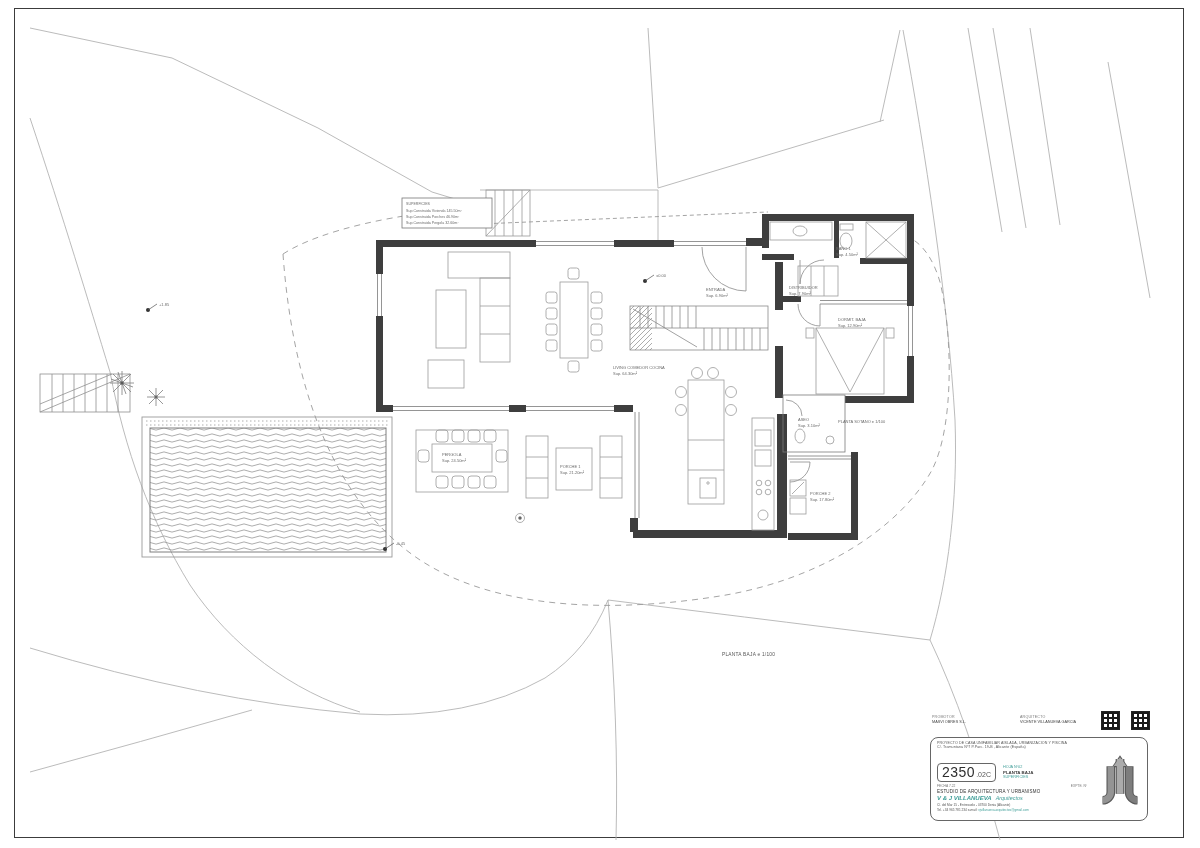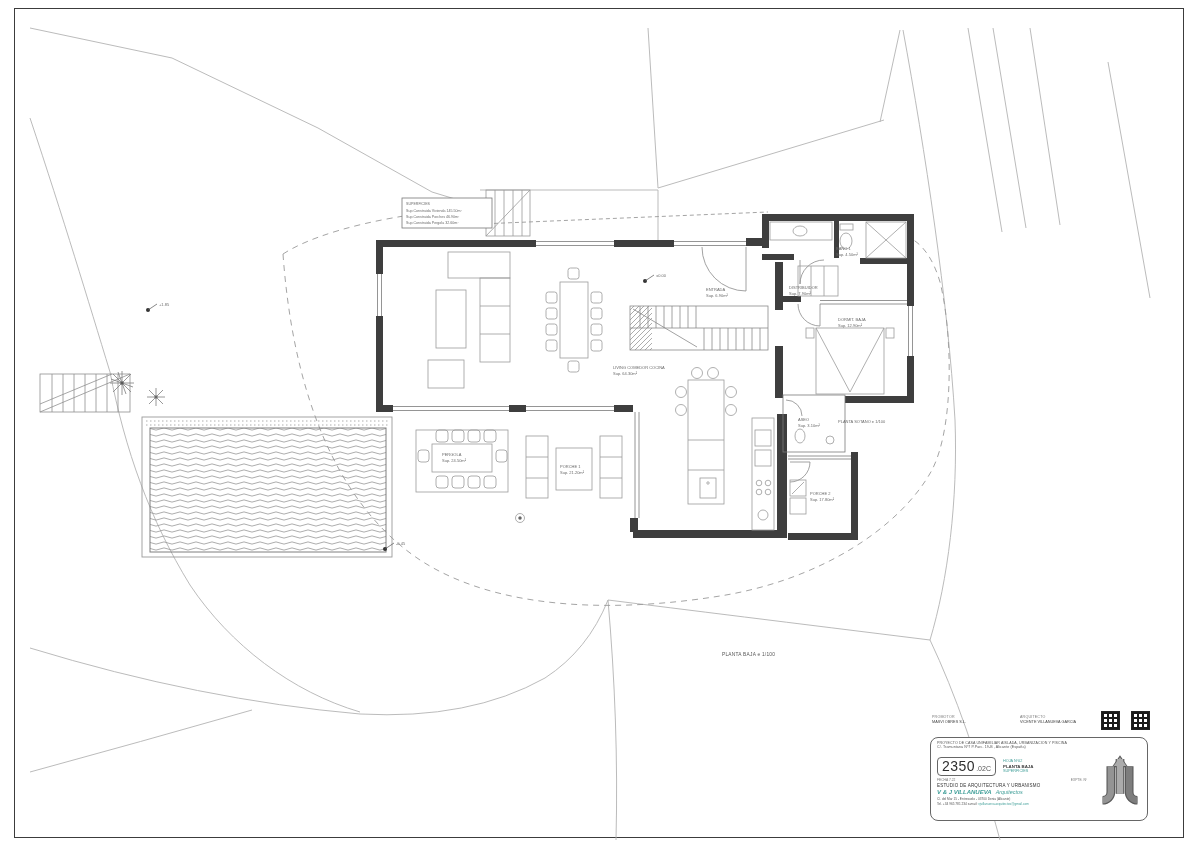--- a/index.html
+++ b/index.html
@@ -30,7 +30,7 @@
     padding:3px 6px;background:#fff;
   }
   .tb-line1,.tb-line2{font-size:3.6px;color:#555;letter-spacing:.1px;white-space:nowrap;}
-  .tb-mainrow{display:flex;align-items:center;margin-top:8px;}
+  .tb-mainrow{display:flex;align-items:center;margin-top:14px;}
   .numbox{border:1px solid #666;border-radius:4px;padding:0 4px;display:flex;align-items:baseline;height:17px;background:#fff;}
   .numbox .big{font-size:14px;color:#2e2e2e;letter-spacing:.5px;}
   .numbox .suf{font-size:7px;color:#555;margin-left:1px;}

